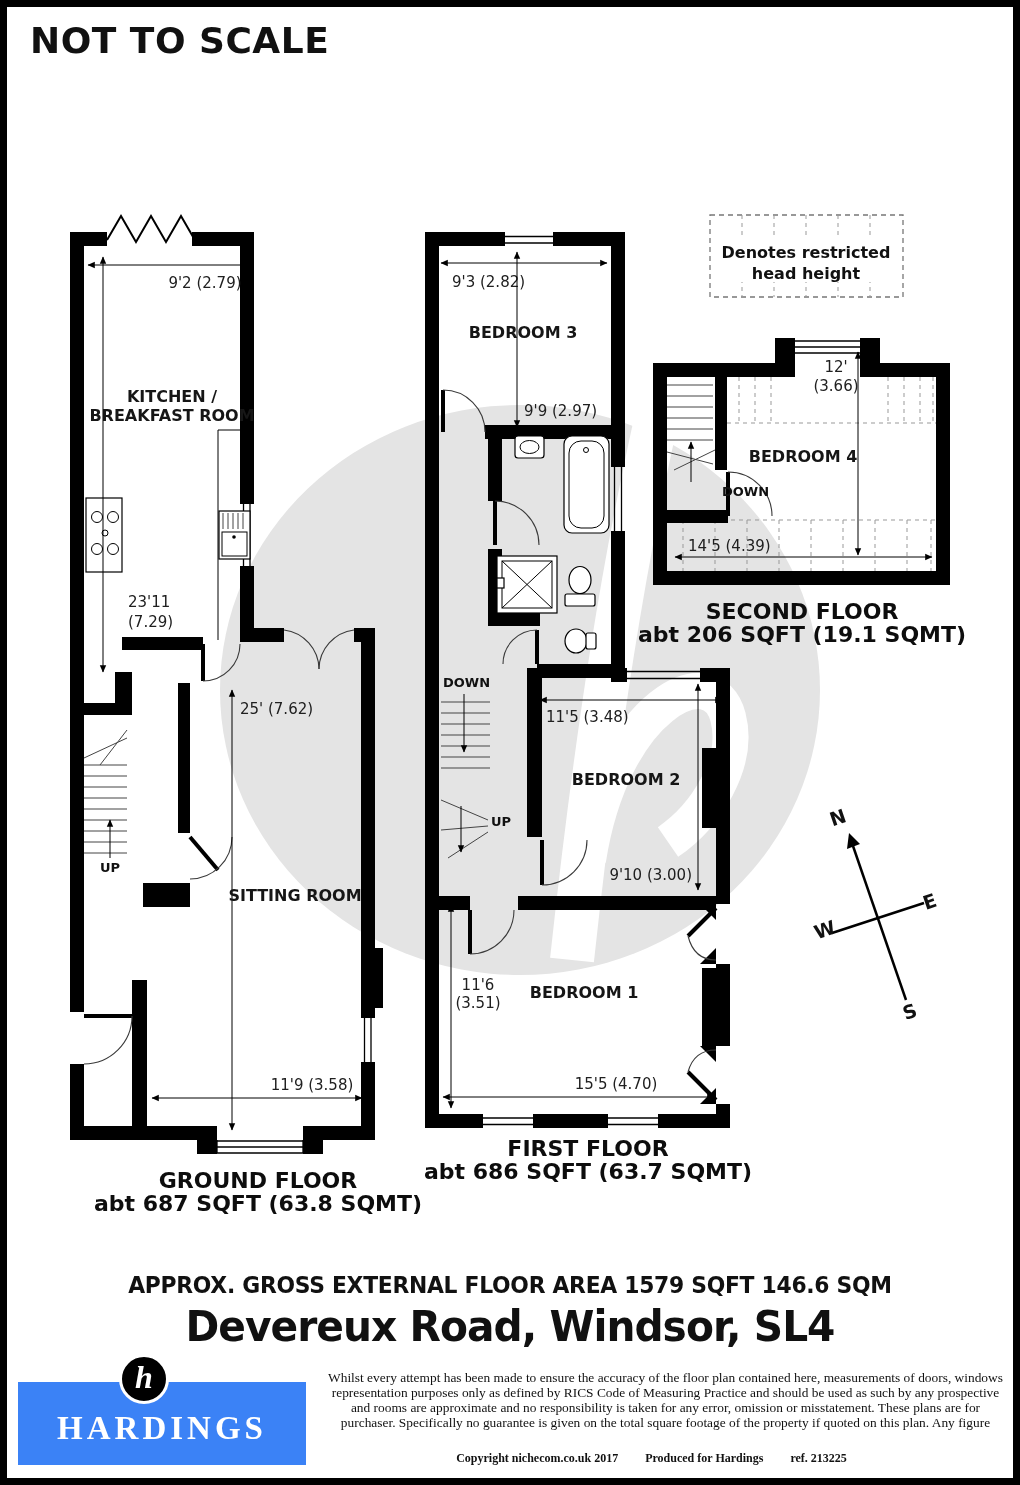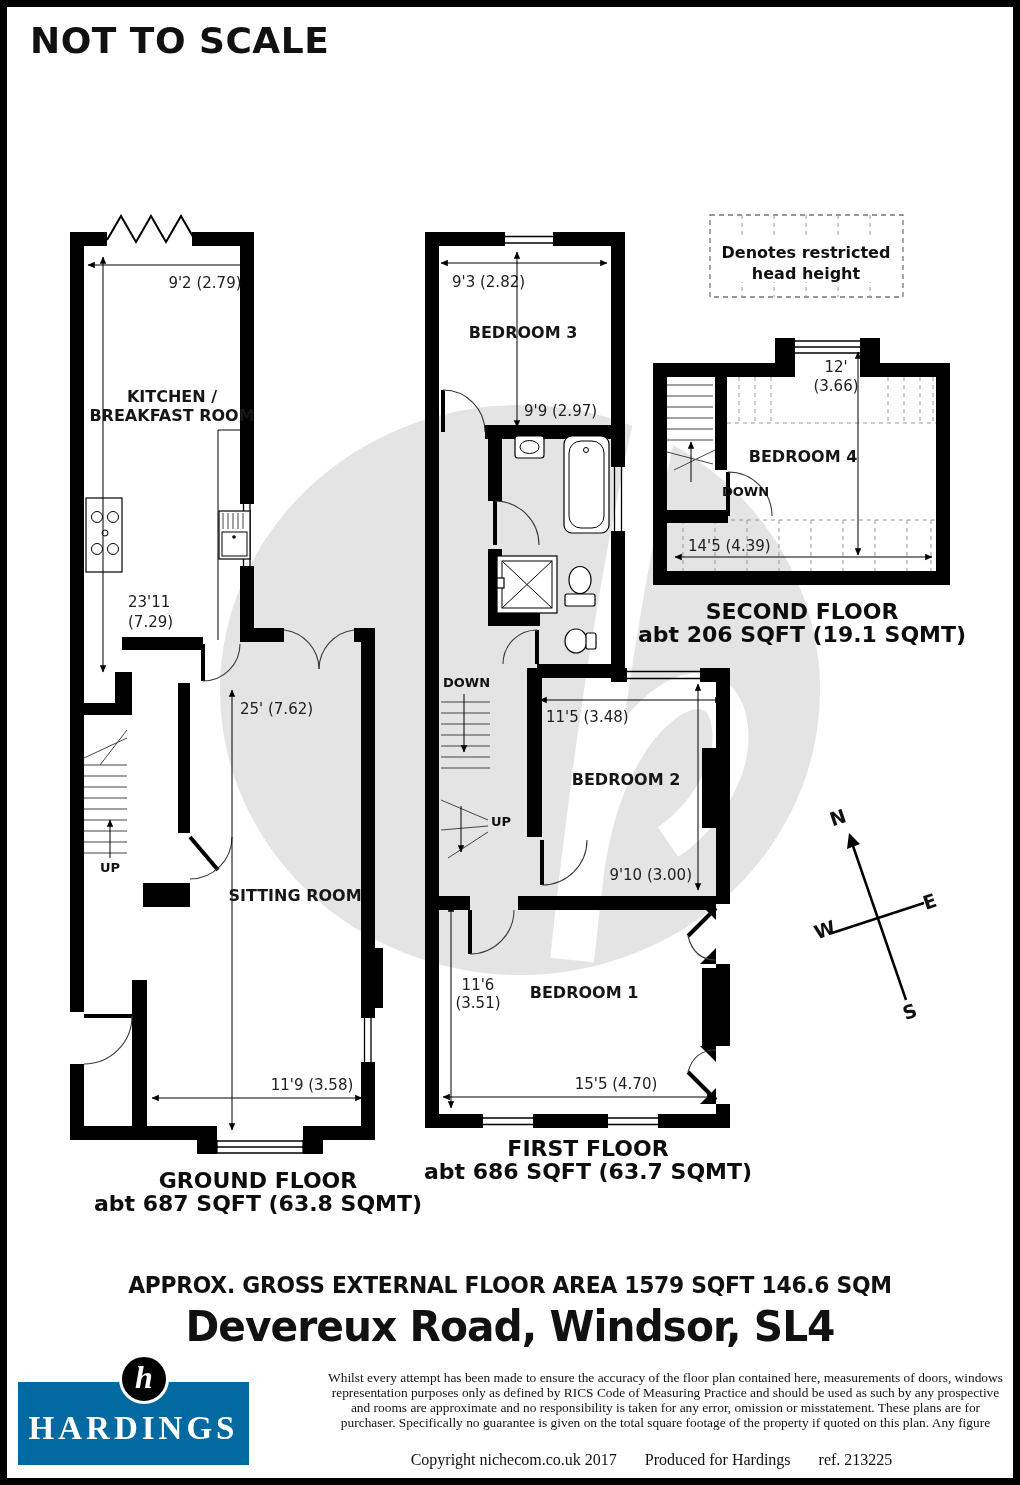--- a/index.html
+++ b/index.html
@@ -29,7 +29,7 @@
          font-weight:700;font-size:23px;letter-spacing:-.3px;transform:scaleX(.95);}
   .address{position:absolute;left:0;width:1020px;top:1302px;text-align:center;
            font-weight:700;font-size:42px;letter-spacing:-1px;transform:scaleX(.97);}
-  .logo-box{position:absolute;left:18px;top:1382px;width:231px;height:83px;background:#0369a1;
+  .logo-box{position:absolute;left:18px;top:1382px;width:288px;height:83px;background:#3b82f6;
             display:flex;align-items:center;justify-content:center;}
   .logo-text{color:#fff;font-family:"Liberation Serif",serif;font-weight:700;font-size:33px;
              letter-spacing:4px;padding-top:10px;}

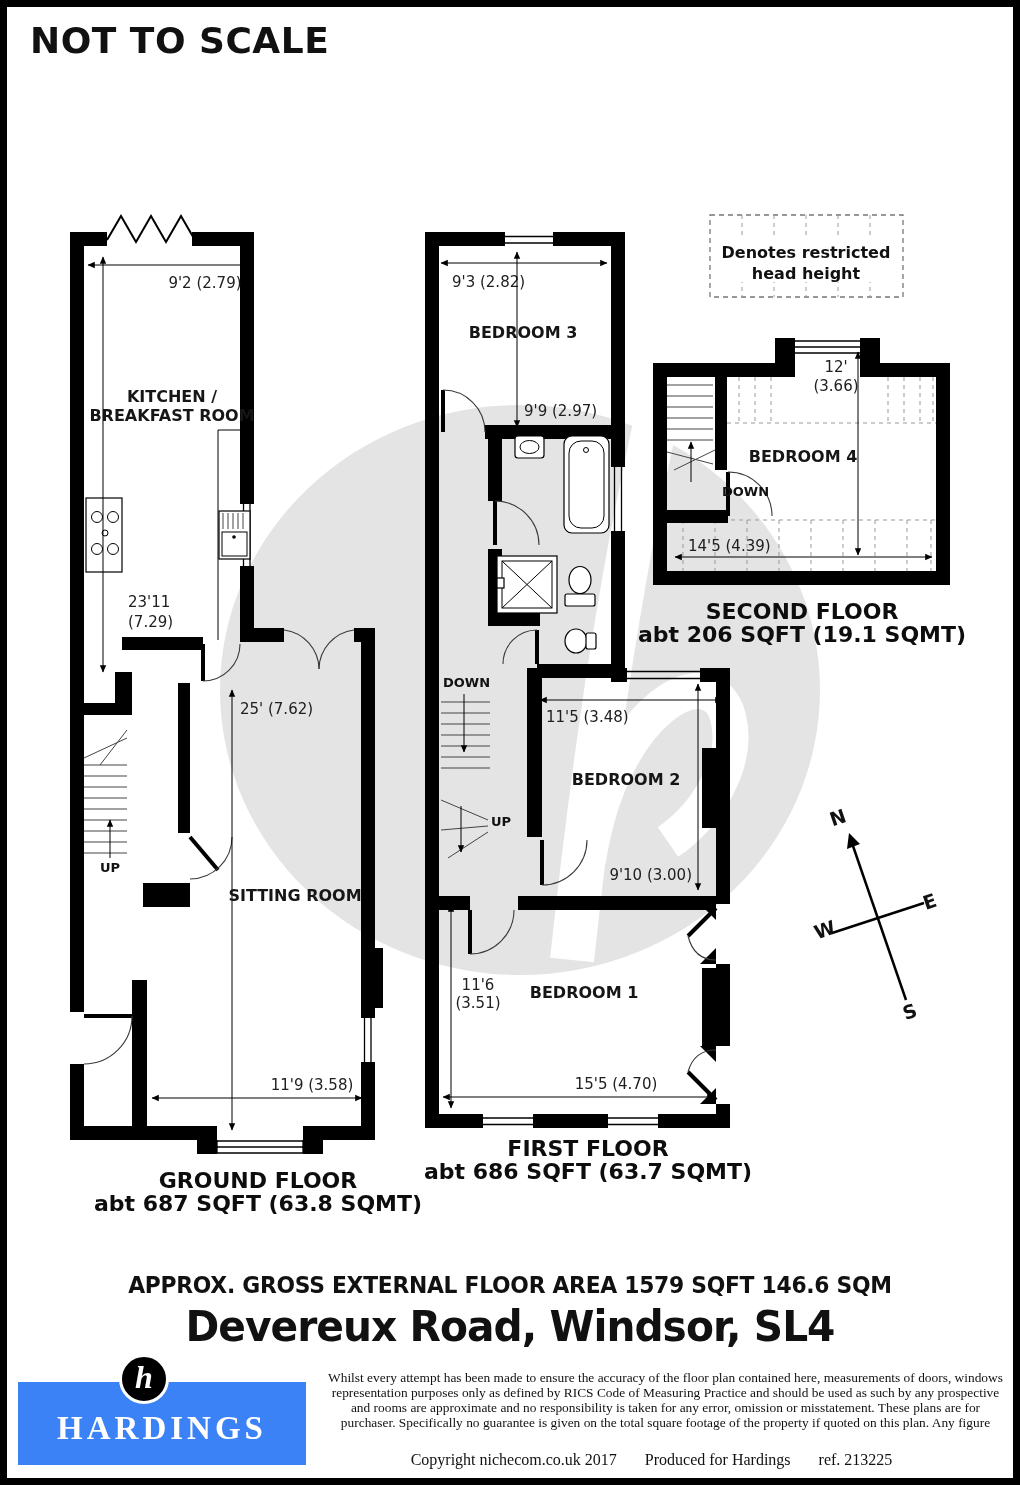--- a/index.html
+++ b/index.html
@@ -41,7 +41,7 @@
   .disclaimer{position:absolute;left:299px;width:733px;top:1370px;text-align:center;
               font-family:"Liberation Serif",serif;font-size:13.4px;line-height:15px;}
   .copyright{position:absolute;left:285px;width:733px;top:1451px;text-align:center;
-             font-family:"Liberation Serif",serif;font-weight:400;font-size:16px;}
+             font-family:"Liberation Serif",serif;font-weight:700;font-size:12px;}
   .copyright span{margin:0 12px;}
 </style>
 </head>

